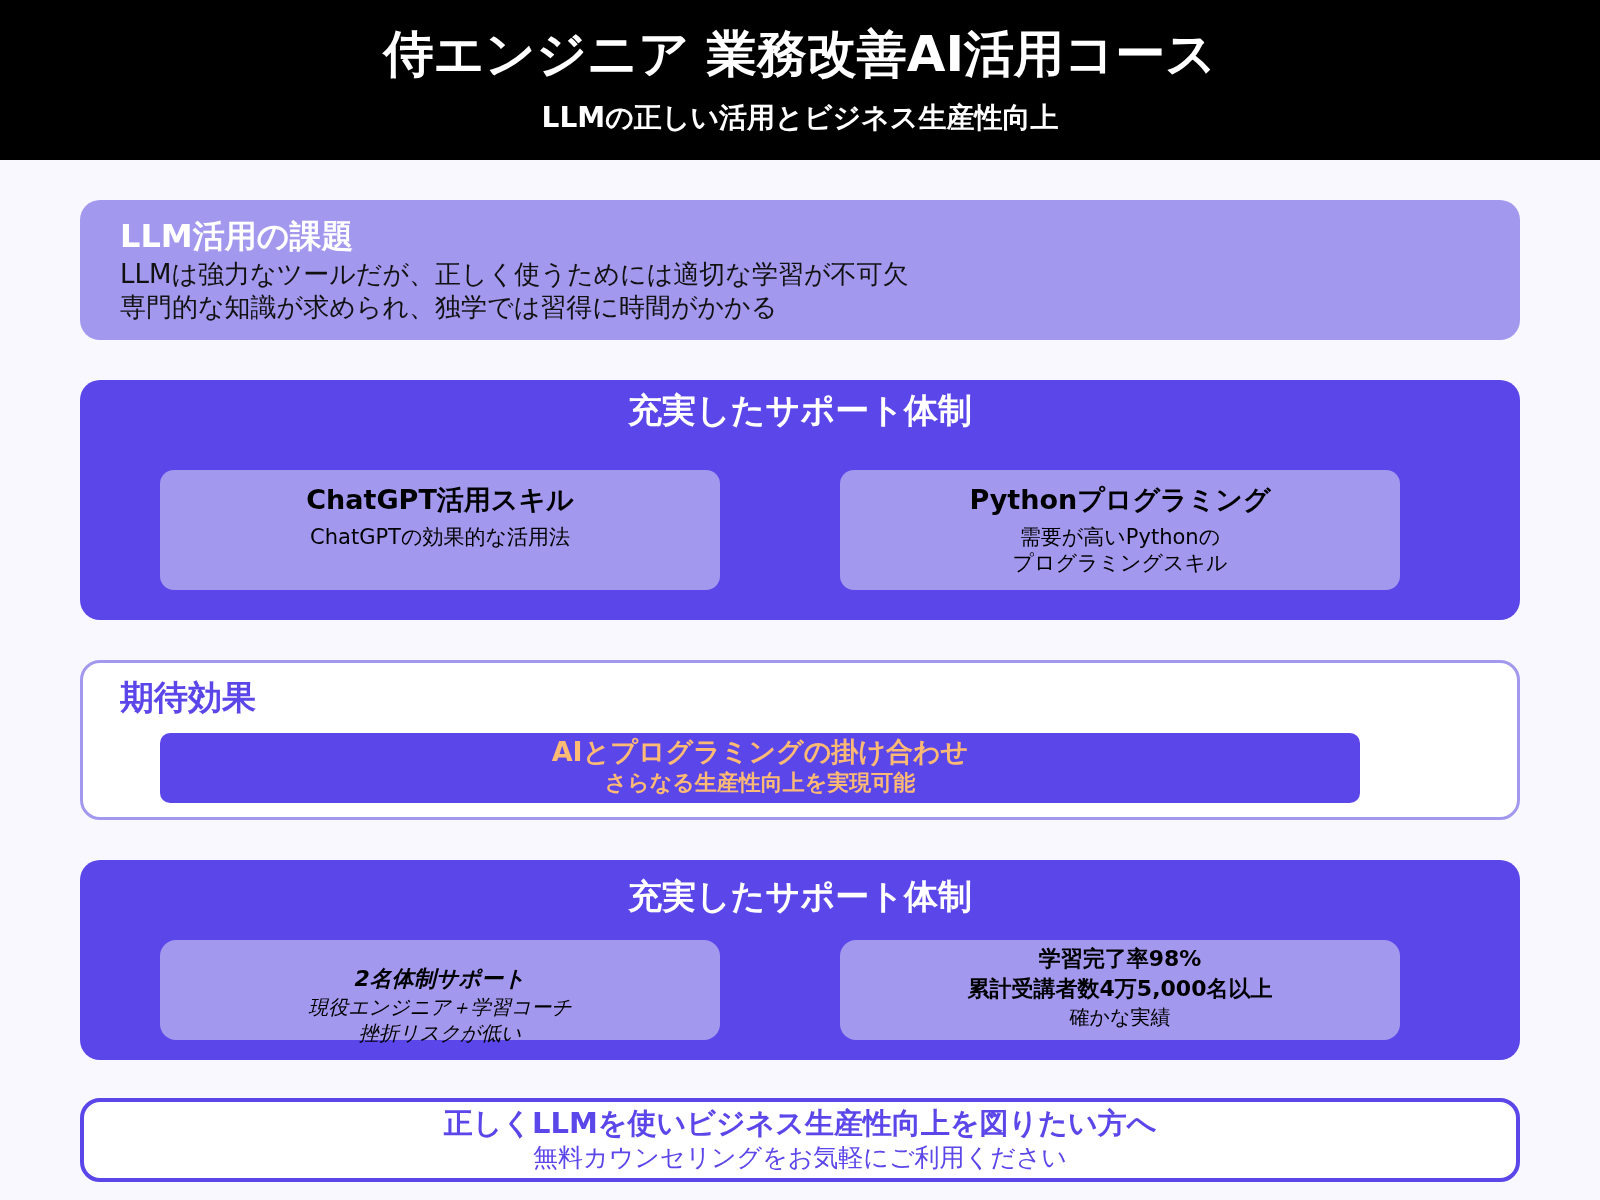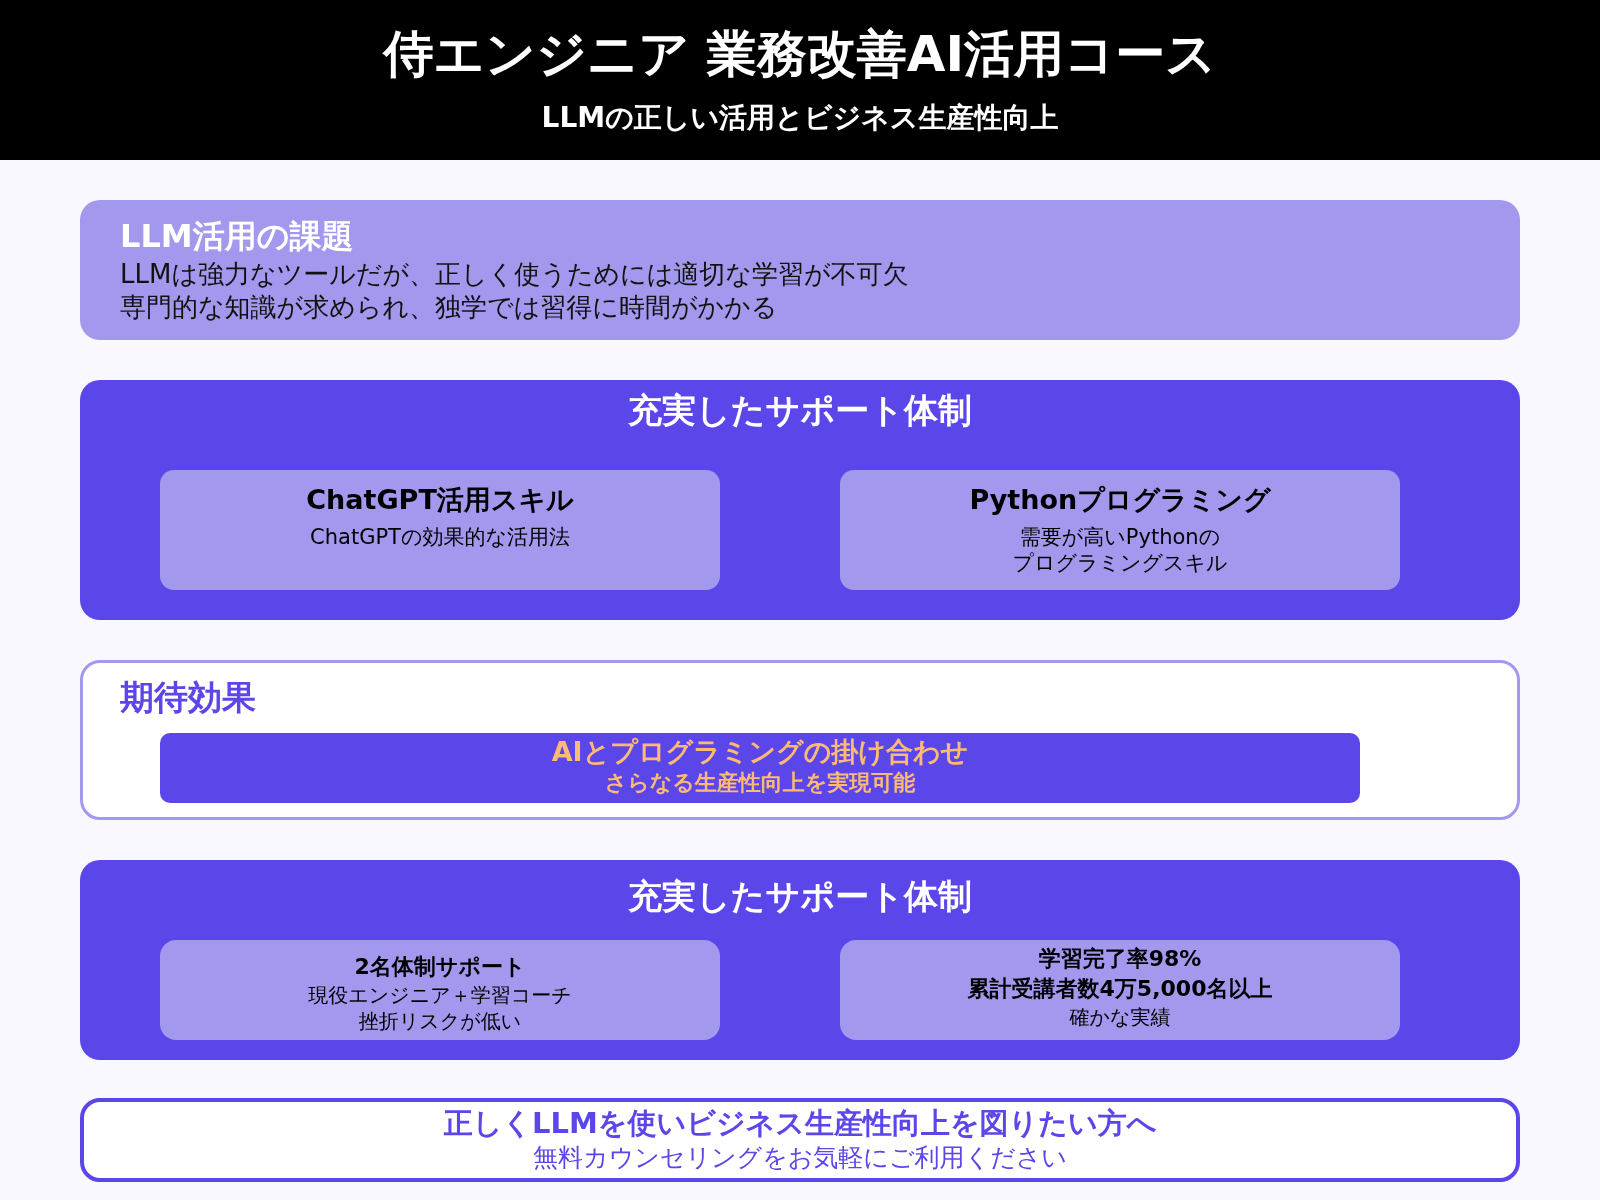--- a/index.html
+++ b/index.html
@@ -104,7 +104,7 @@
 
 <div class="box support">
   <div class="section-title" style="top:14px;">充実したサポート体制</div>
-  <div class="card left" style="padding-top:12px;">
+  <div class="card left" style="padding-top:24px;font-style:italic;">
     <div class="st">2名体制サポート</div>
     <div class="sl">現役エンジニア＋学習コーチ</div>
     <div class="sl">挫折リスクが低い</div>

